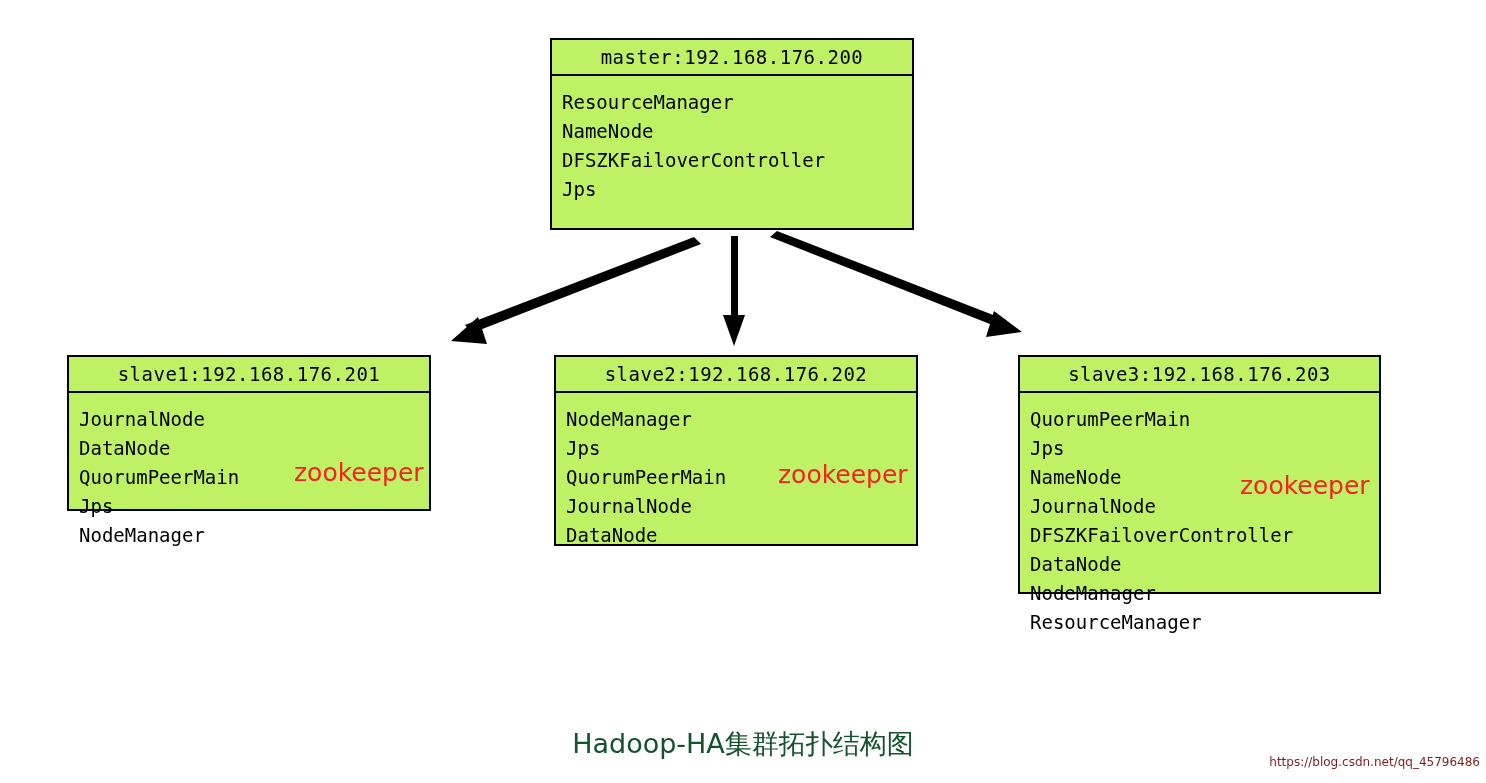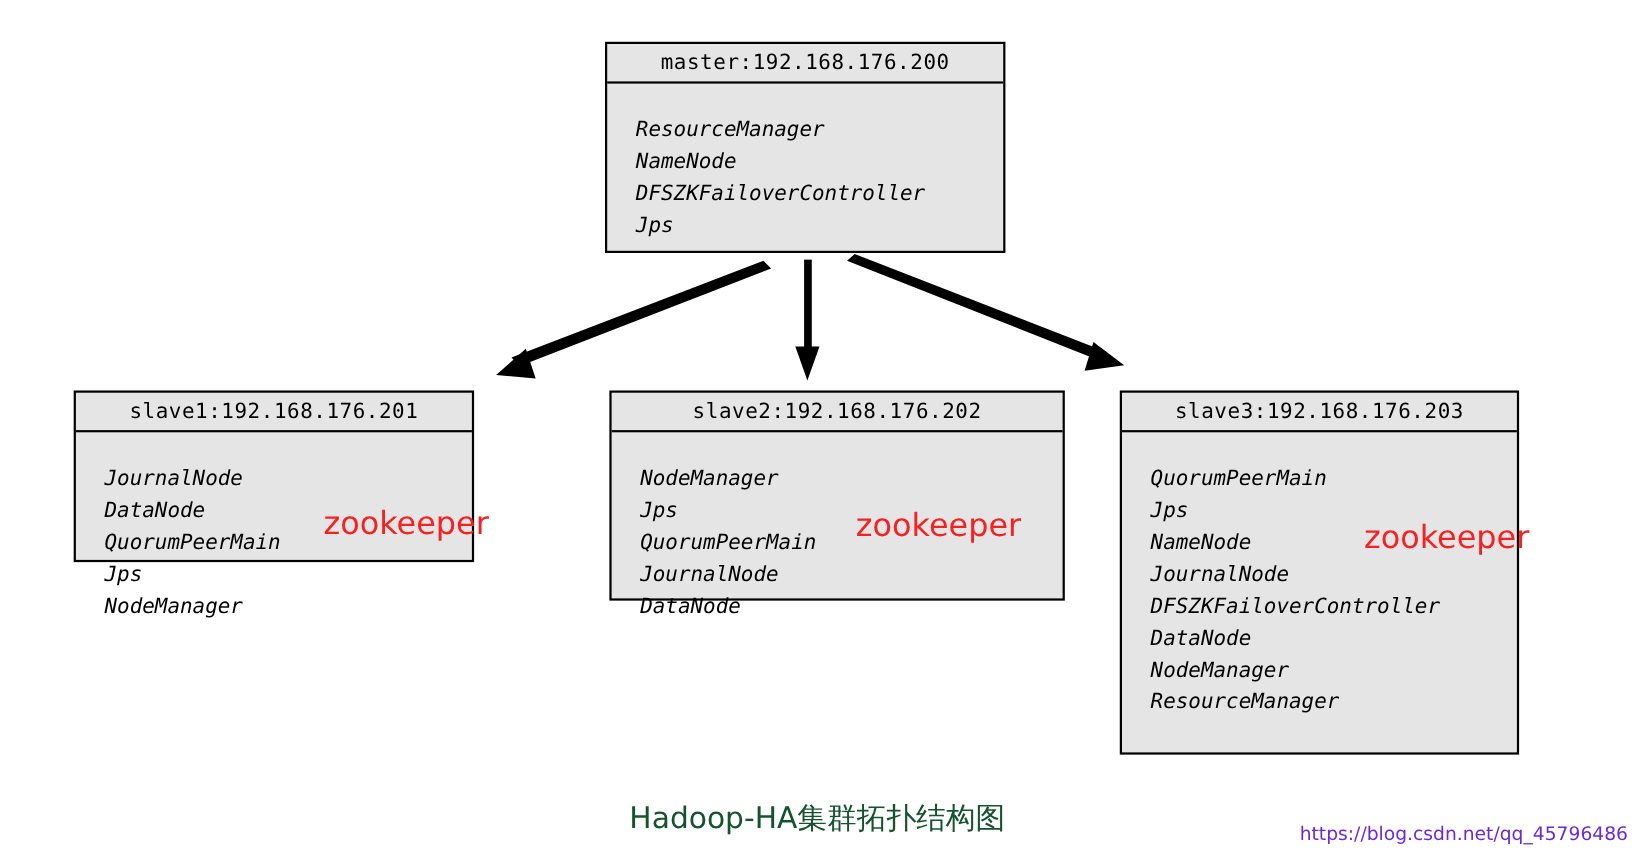--- a/index.html
+++ b/index.html
@@ -28,7 +28,7 @@
     position: absolute;
     box-sizing: border-box;
     border: 2px solid #000000;
-    background: #e5e5e5;
+    background: #bef264;
   }
   .node-header {
     box-sizing: border-box;

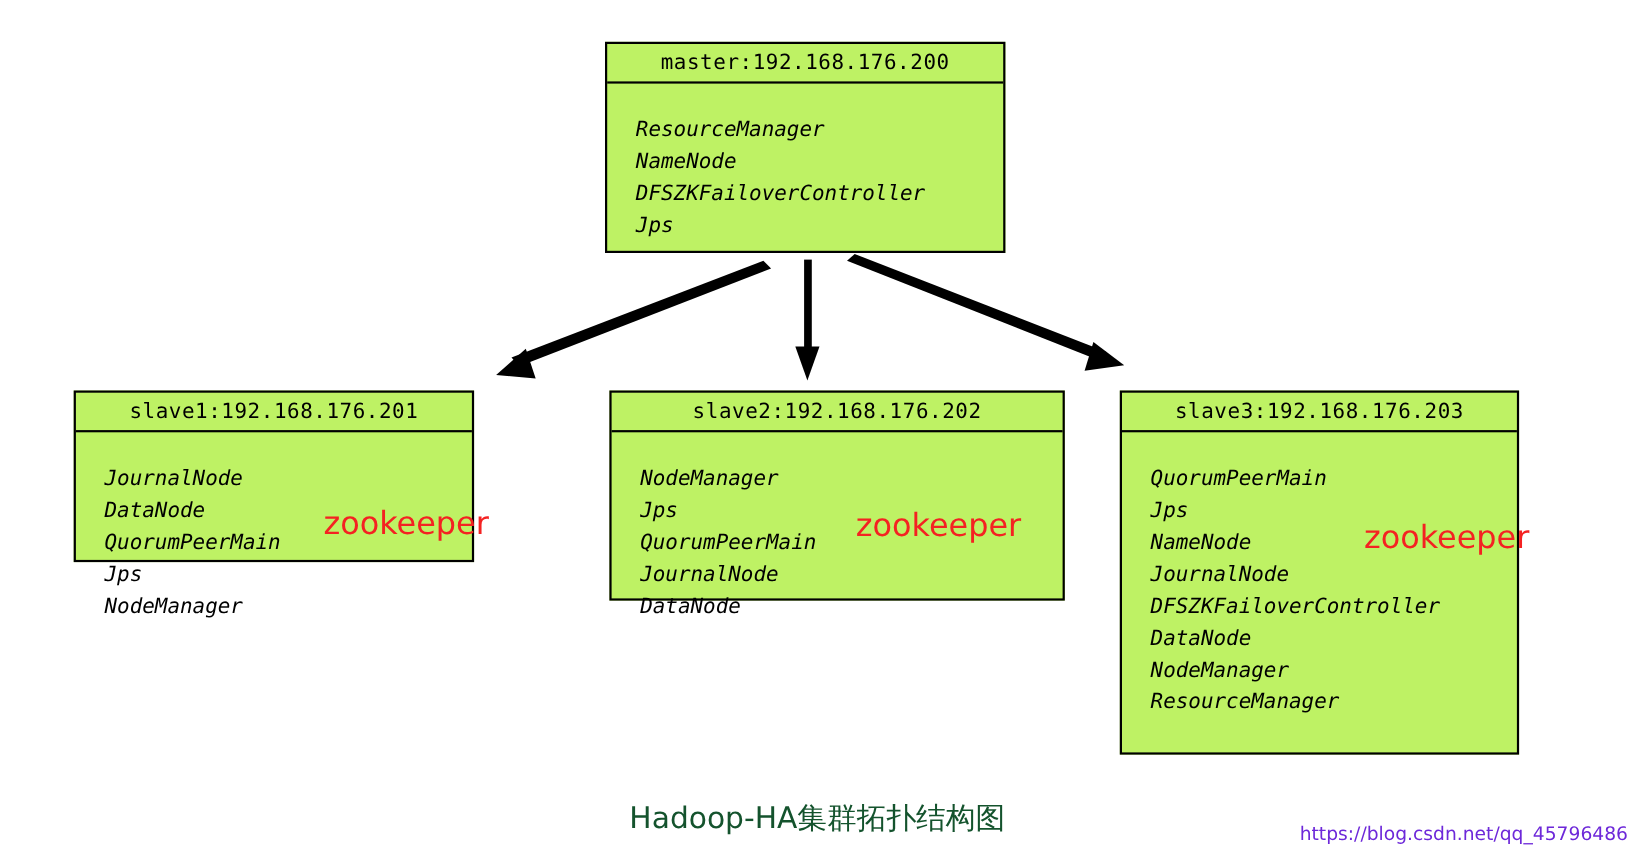--- a/index.html
+++ b/index.html
@@ -51,9 +51,8 @@
   }
   .svc-list {
     list-style: none;
-    margin: 16px;
+    margin: 0;
     padding: 0;
-    font-style: italic;
   }
   .svc-list li {
     font-family: "DejaVu Sans Mono", "Liberation Mono", monospace;

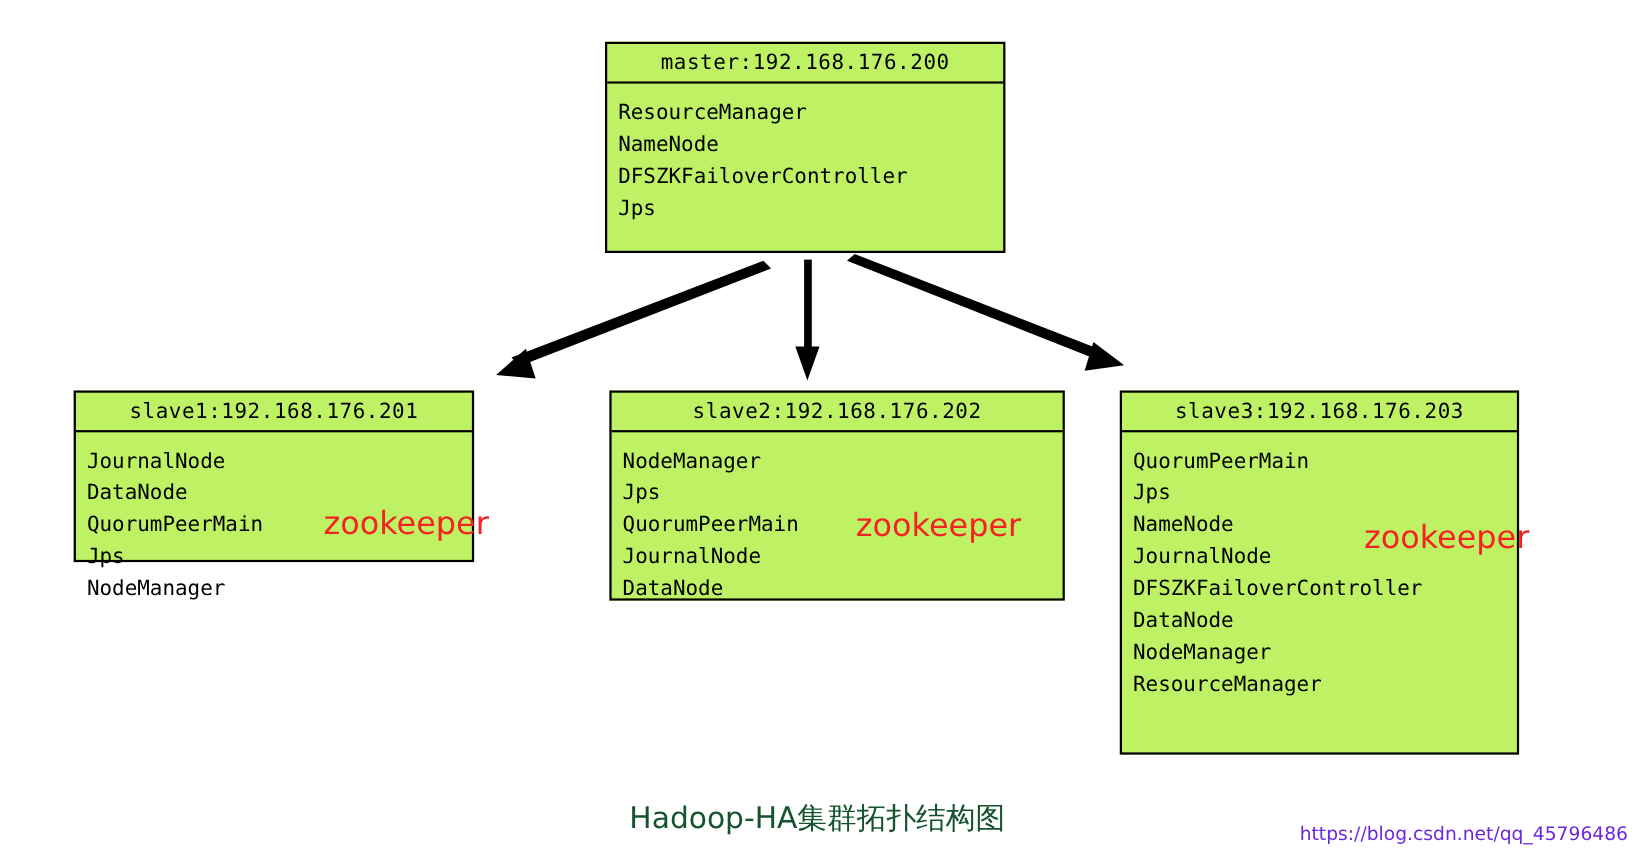--- a/index.html
+++ b/index.html
@@ -75,7 +75,7 @@
   
   #node-master { left: 550px; top: 38px;  width: 364px; height: 192px; }
   #node-slave1 { left: 67px;   top: 355px; width: 364px; height: 156px; }
-  #node-slave2 { left: 554px;  top: 355px; width: 414px; height: 191px; }
+  #node-slave2 { left: 554px;  top: 355px; width: 364px; height: 191px; }
   #node-slave3 { left: 1018px; top: 355px; width: 363px; height: 331px; }
 
   #zk-slave1 { left: 225px; top: 65px; }

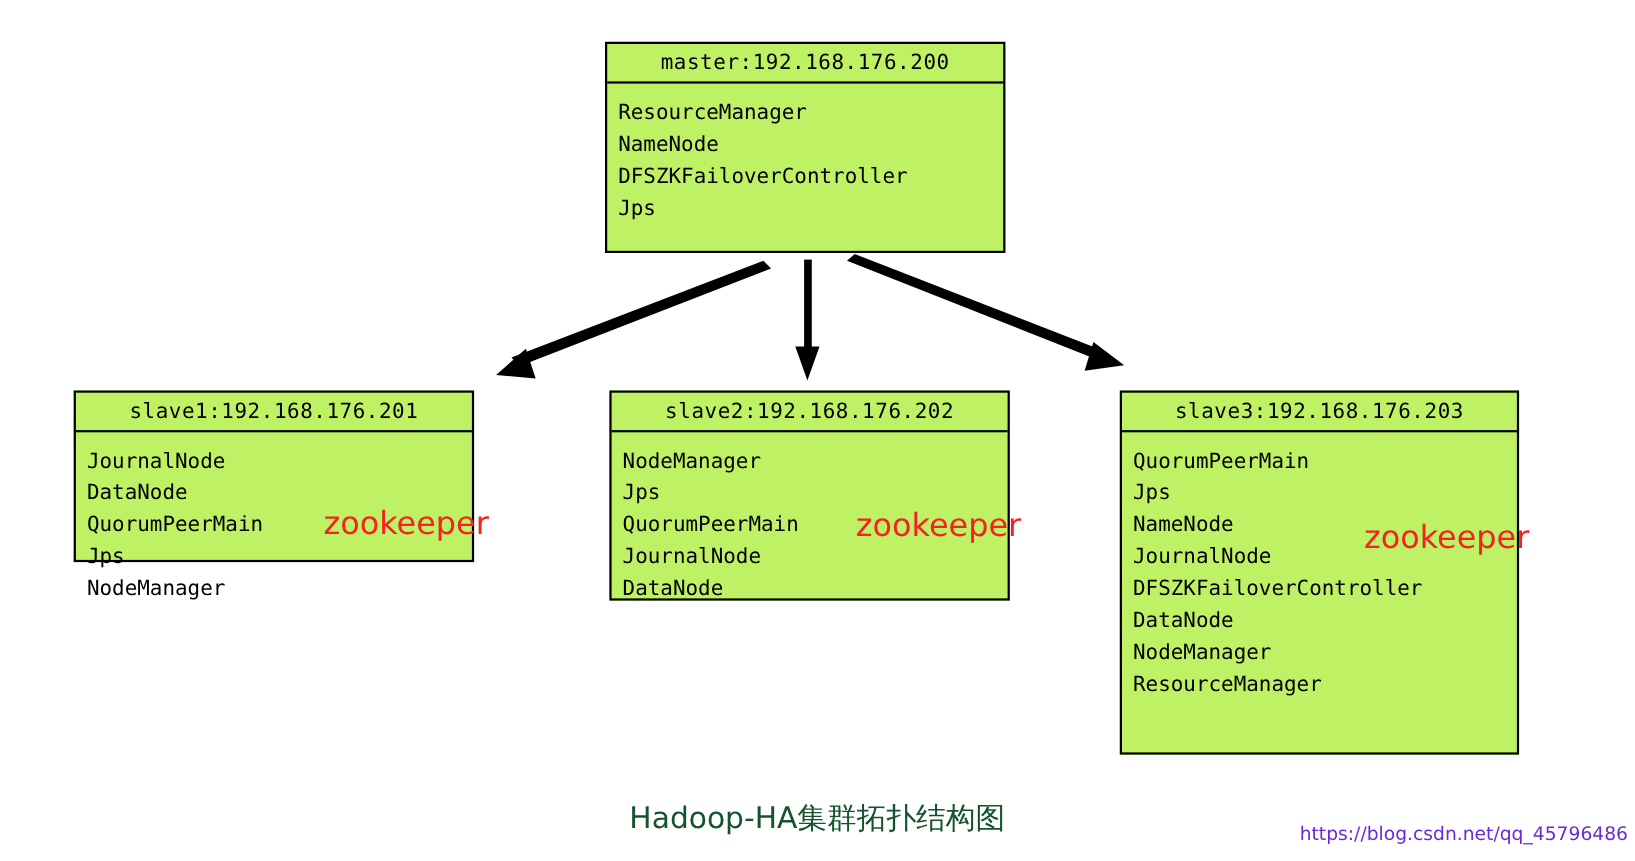--- a/index.html
+++ b/index.html
@@ -76,7 +76,7 @@
   #node-master { left: 550px; top: 38px;  width: 364px; height: 192px; }
   #node-slave1 { left: 67px;   top: 355px; width: 364px; height: 156px; }
   #node-slave2 { left: 554px;  top: 355px; width: 364px; height: 191px; }
-  #node-slave3 { left: 1018px; top: 355px; width: 363px; height: 331px; }
+  #node-slave3 { left: 1018px; top: 355px; width: 363px; height: 239px; }
 
   #zk-slave1 { left: 225px; top: 65px; }
   #zk-slave2 { left: 222px; top: 67px; }

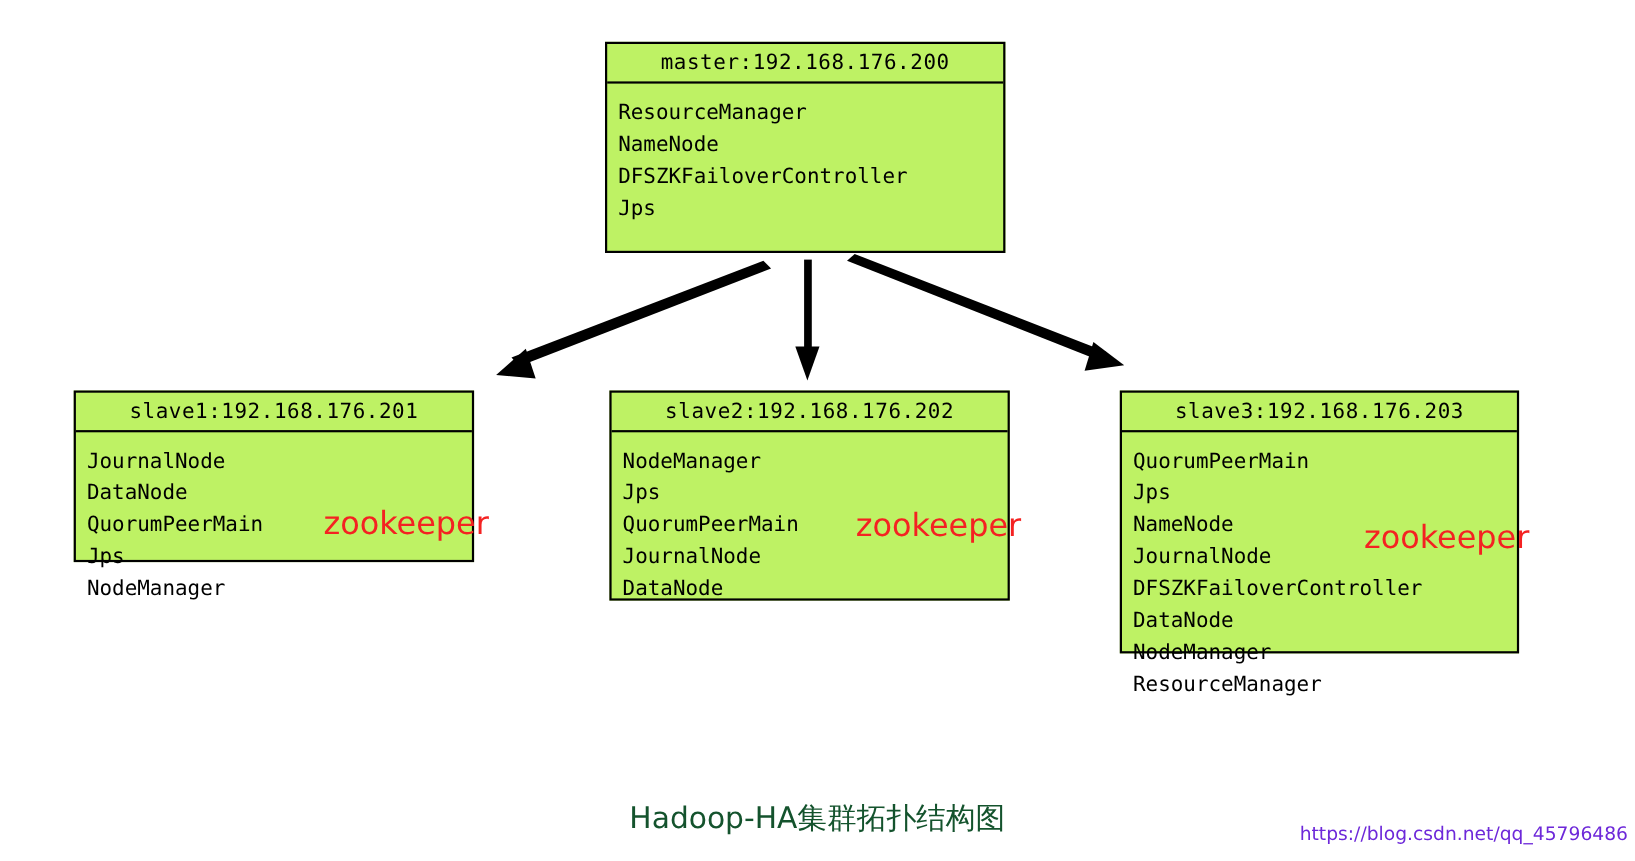--- a/index.html
+++ b/index.html
@@ -66,7 +66,7 @@
   .zk-tag {
     position: absolute;
     font-family: "DejaVu Sans", "Liberation Sans", sans-serif;
-    font-size: 29px;
+    font-size: 25px;
     color: #f42222;
     white-space: nowrap;
     letter-spacing: 0px;

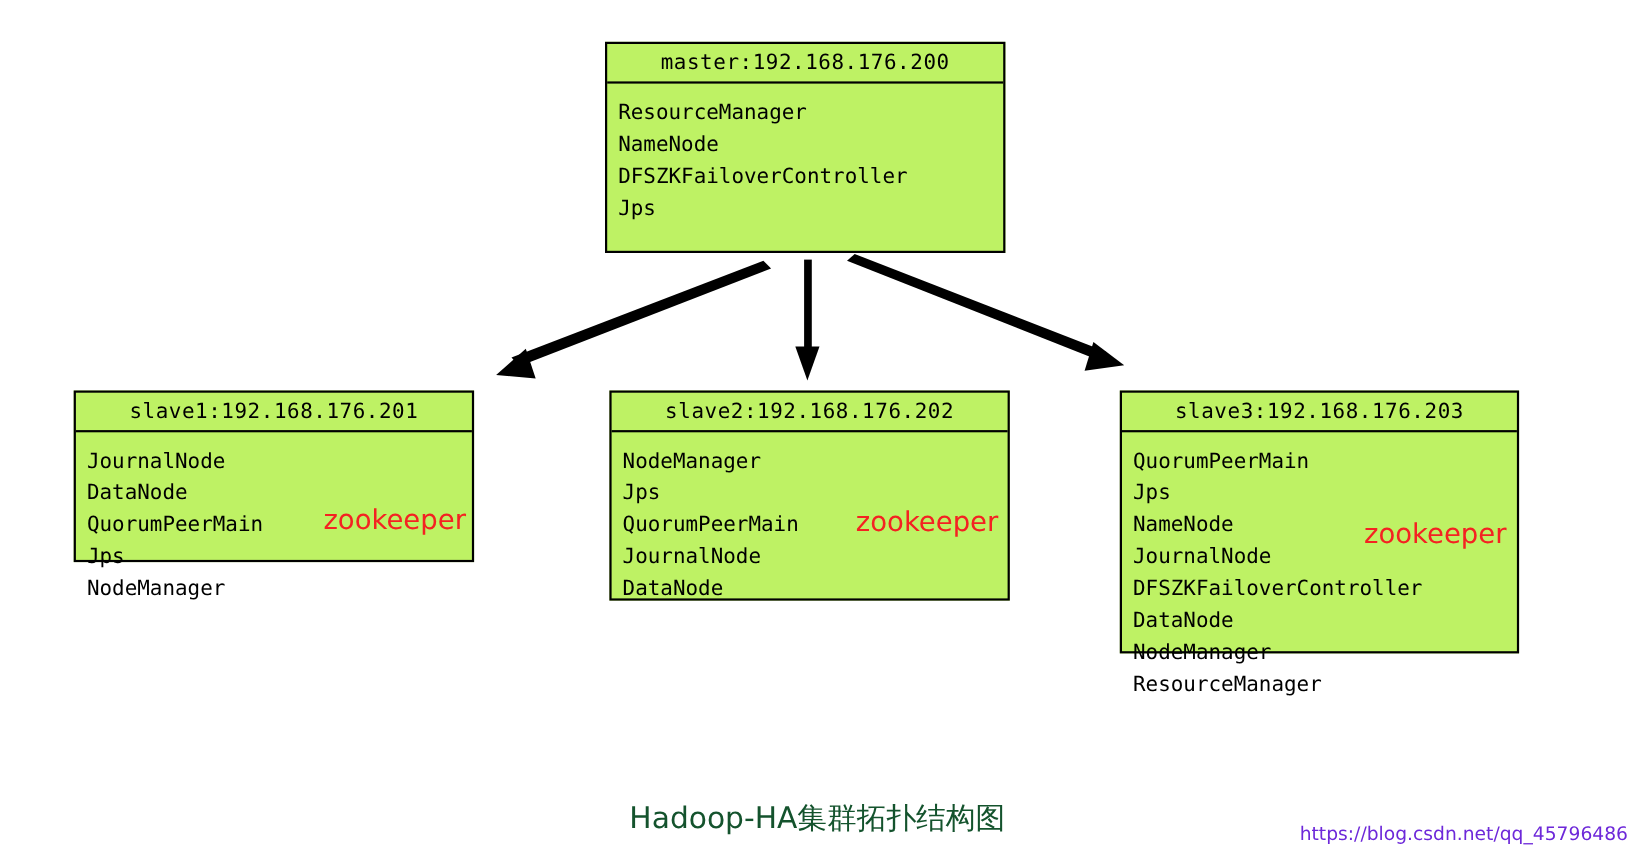--- a/index.html
+++ b/index.html
@@ -108,8 +108,8 @@
     right: 6px;
     bottom: 14px;
     font-family: "DejaVu Sans", "Liberation Sans", sans-serif;
-    font-size: 17px;
-    color: #6d28d9;
+    font-size: 12px;
+    color: #7f1d1d;
     white-space: nowrap;
   }
 </style>

